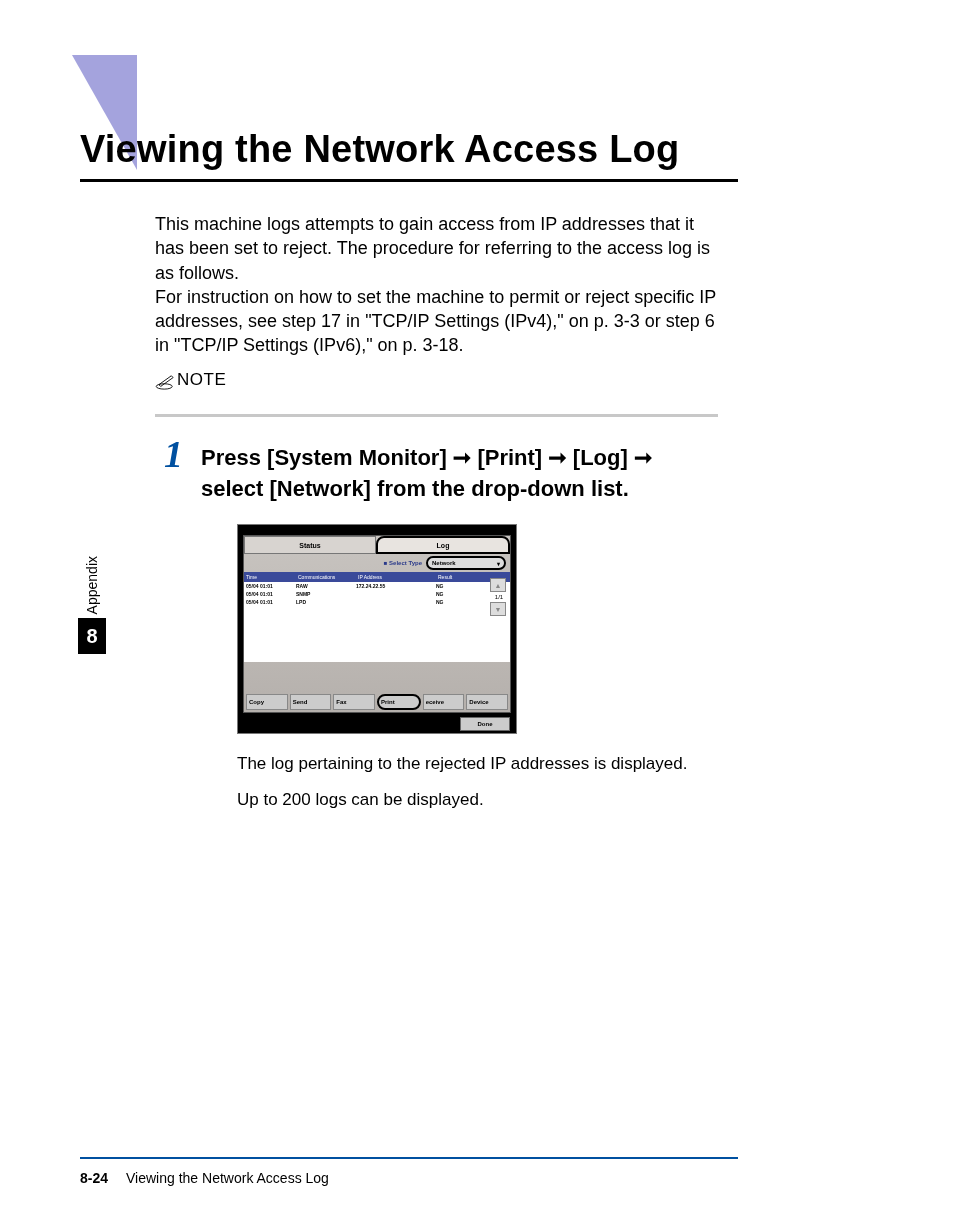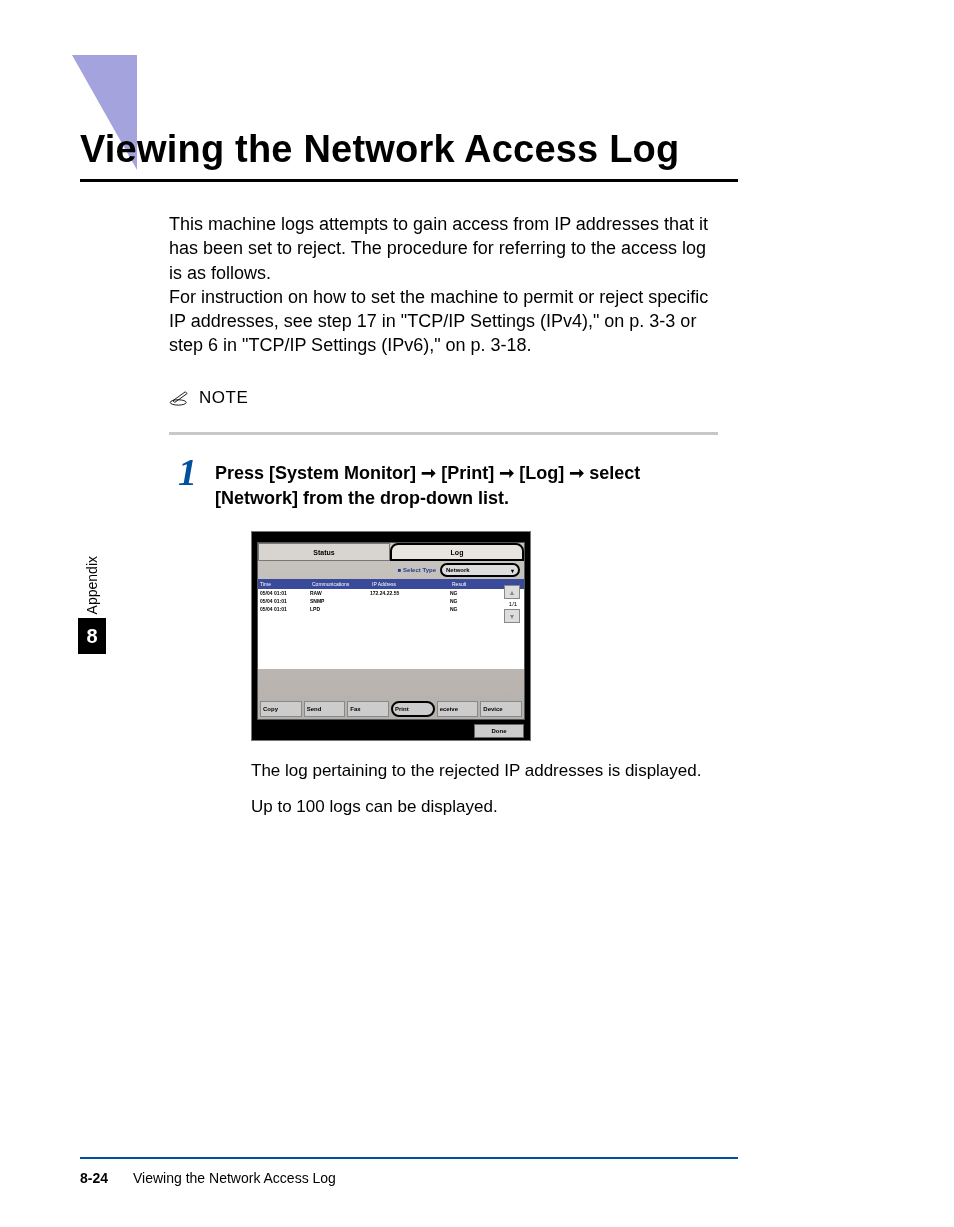--- a/index.html
+++ b/index.html
@@ -43,7 +43,7 @@
   .content {
     position: absolute;
     top: 212px;
-    left: 169px;
+    left: 155px;
     right: 100px;
   }
   .para {

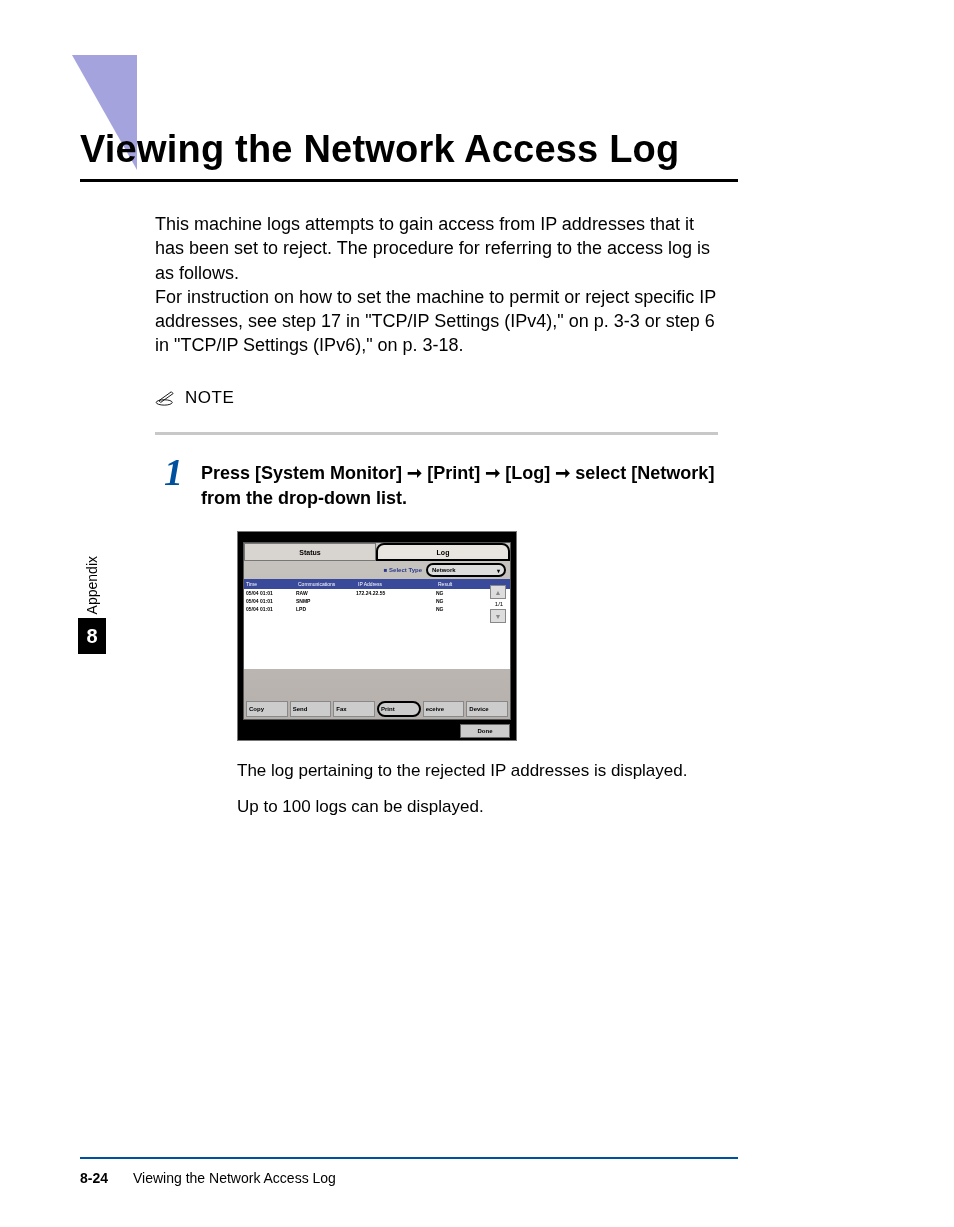--- a/index.html
+++ b/index.html
@@ -52,10 +52,9 @@
     margin-bottom: 0;
   }
   .note-row {
-    margin-top: 30px;
-    display: flex;
-    align-items: center;
-    gap: 8px;
+    margin-top: 12px;
+    display: flex;
+    align-items: flex-end;
   }
   .note-icon {
     width: 22px;

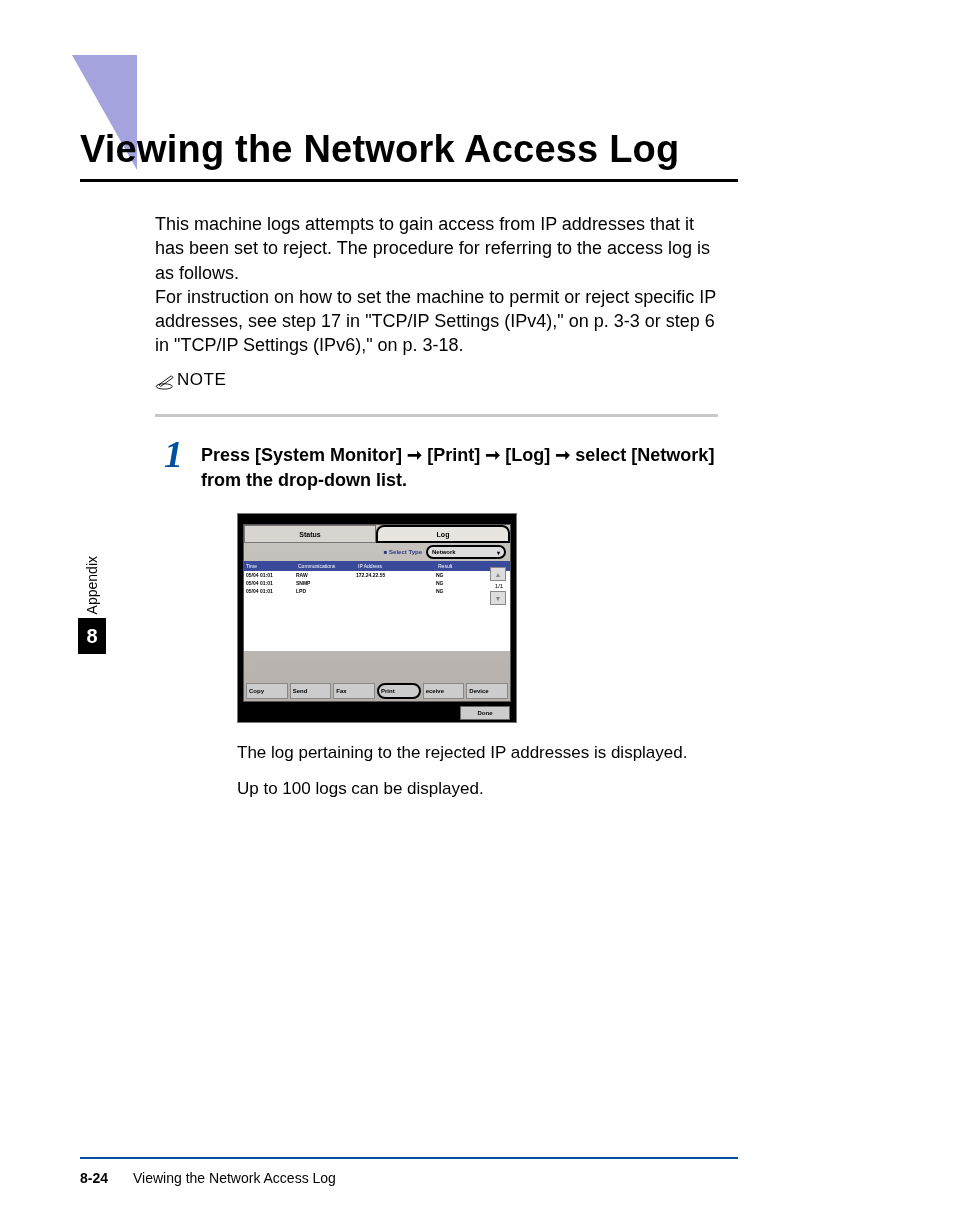--- a/index.html
+++ b/index.html
@@ -92,7 +92,7 @@
     text-align: right;
   }
   .step-text {
-    font-size: 18px;
+    font-size: 22px;
     font-weight: bold;
     line-height: 1.4;
     padding-top: 4px;

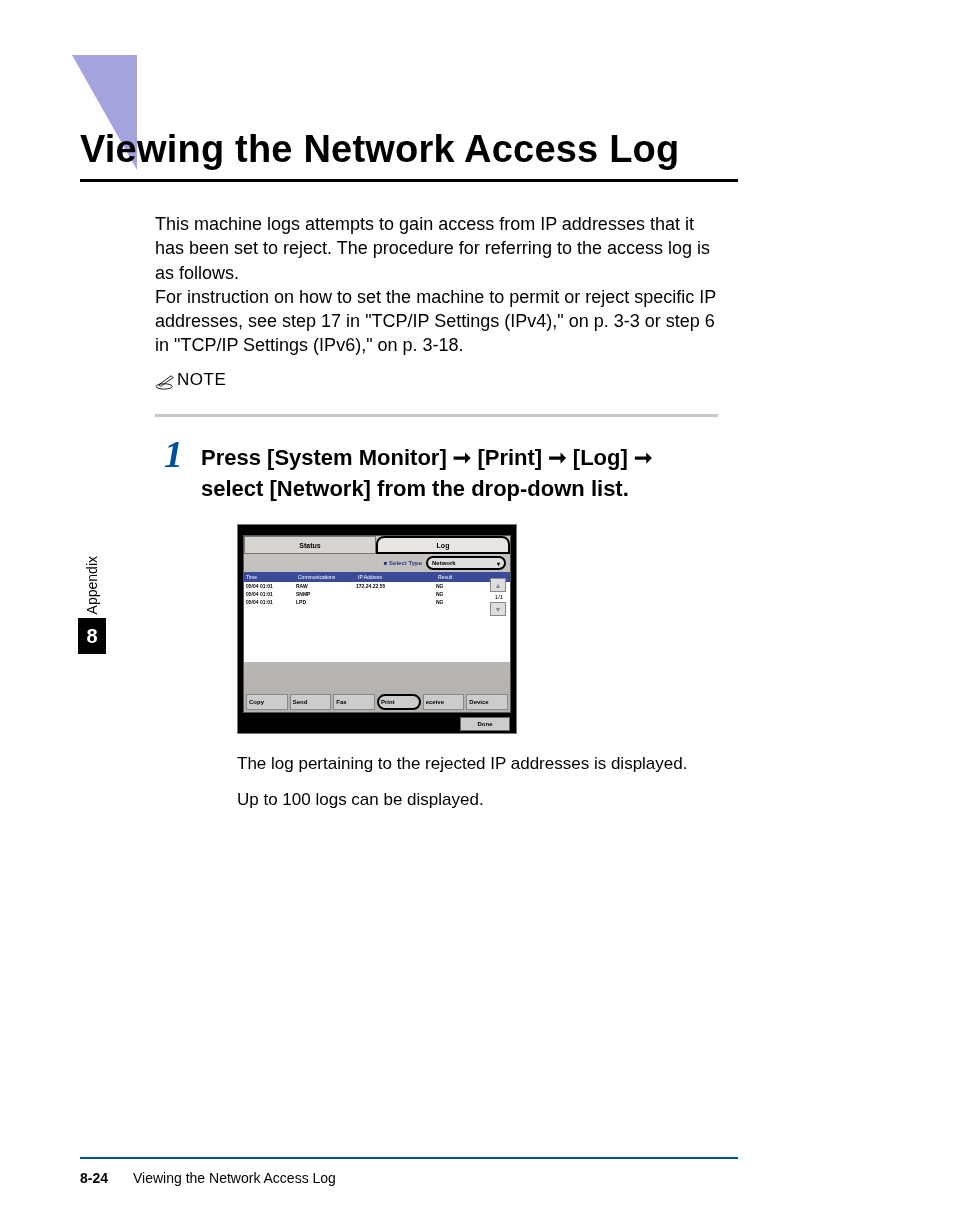--- a/index.html
+++ b/index.html
@@ -373,7 +373,7 @@
 
     <div class="after-text">
       <p>The log pertaining to the rejected IP addresses is displayed.</p>
-      <p>Up to 100 logs can be displayed.</p>
+      <p>Up to 200 logs can be displayed.</p>
     </div>
   </div>
 

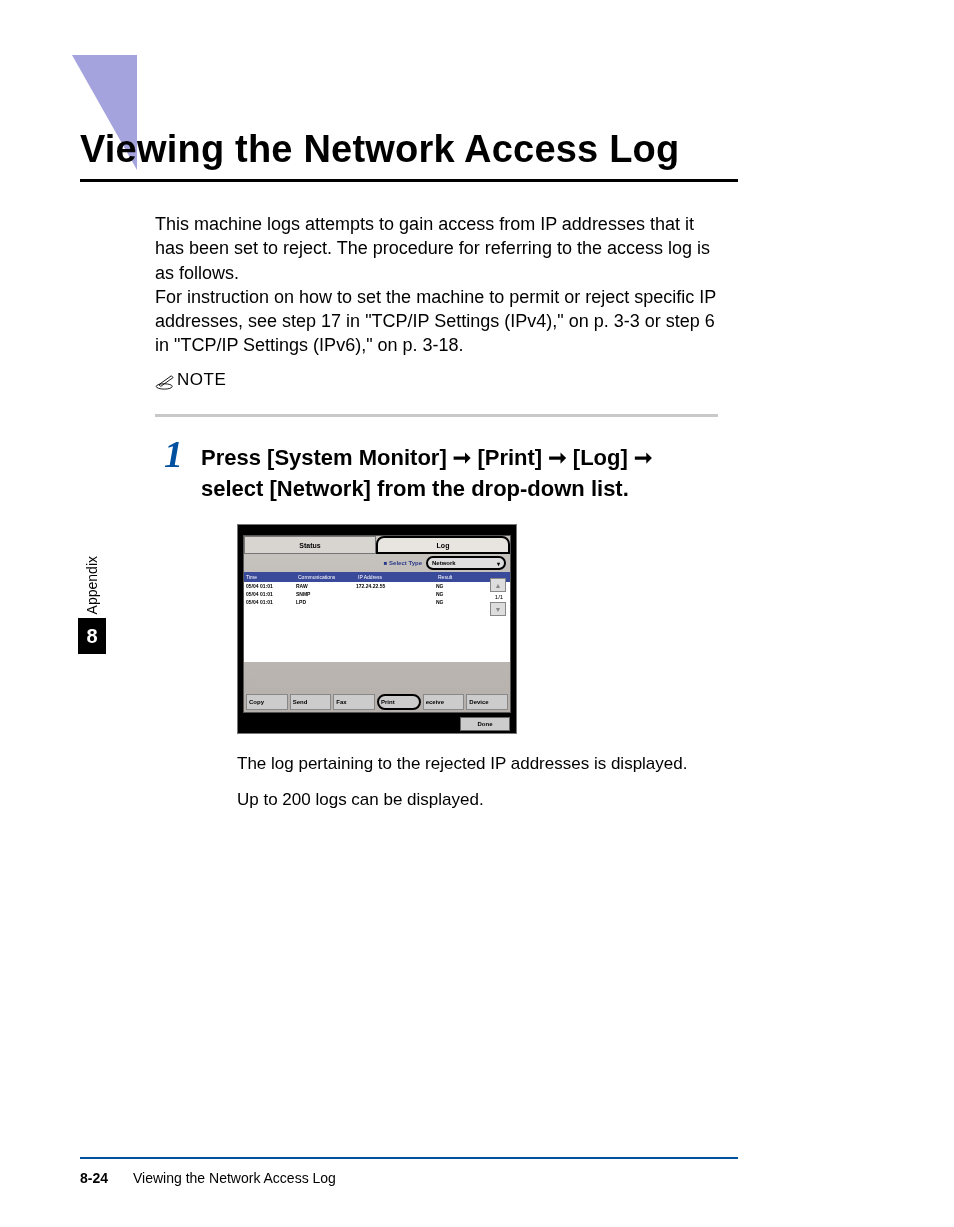--- a/index.html
+++ b/index.html
@@ -283,7 +283,7 @@
     font-size: 14px;
     display: flex;
     align-items: flex-end;
-    gap: 25px;
+    gap: 18px;
   }
   .footer .pg { font-weight: bold; }
 </style>

